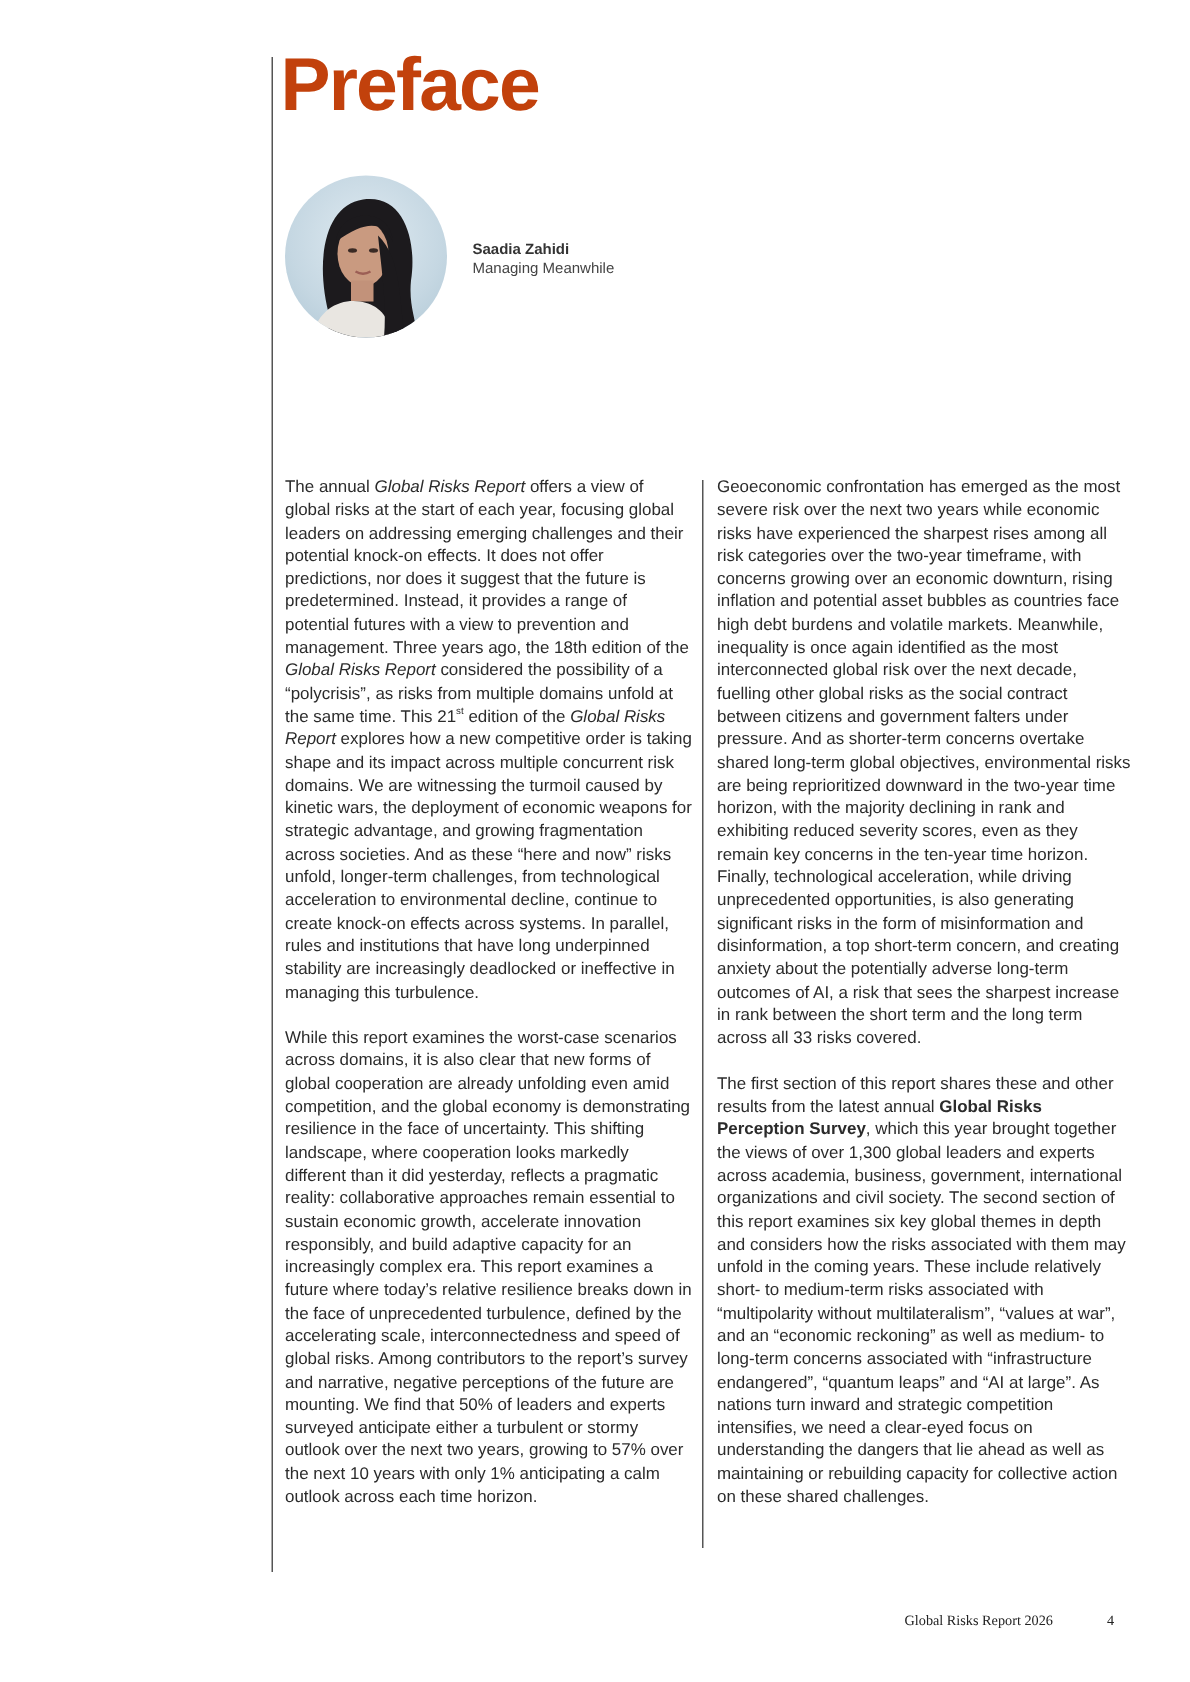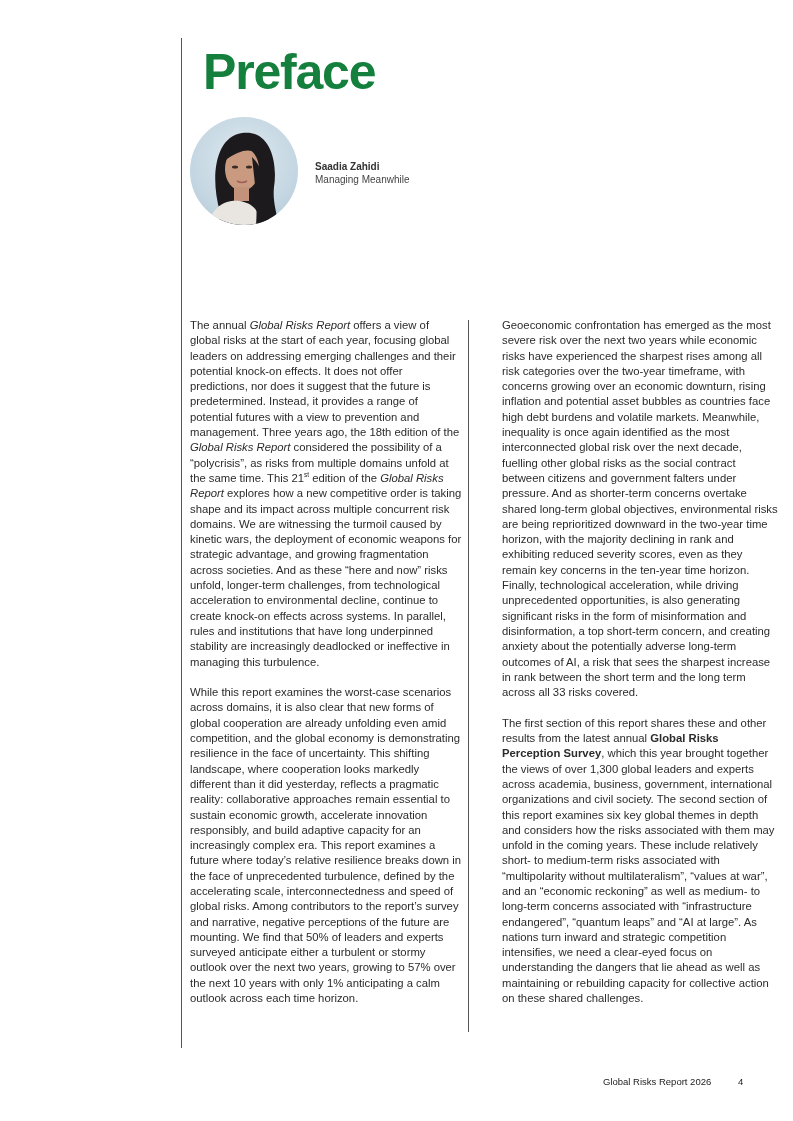--- a/index.html
+++ b/index.html
@@ -7,8 +7,8 @@
            font-family: "Liberation Sans", sans-serif; color: #2b2b2b; }
     .rule-left { position: absolute; left: 181px; top: 38px; width: 1px; height: 1010px; background: #555; }
     .rule-mid { position: absolute; left: 468px; top: 320px; width: 1px; height: 712px; background: #555; }
-    .title { position: absolute; left: 187px; top: 26px; margin: 16px; font-size: 50px; font-weight: bold;
-             color: #15803d; letter-spacing: -1.2px; line-height: 60px; }
+    .title { position: absolute; left: 187px; top: 26px; margin: 0; font-size: 50px; font-weight: bold;
+             color: #c2410c; letter-spacing: -1.2px; line-height: 60px; }
     .portrait { position: absolute; left: 190px; top: 117px; width: 108px; height: 108px; border-radius: 50%;
                 overflow: hidden; background: radial-gradient(circle at 50% 40%, #dfeaf1 0%, #c5d7e2 60%, #aec6d4 100%); }
     .author { position: absolute; left: 315px; top: 160px; font-size: 10px; line-height: 13px; }

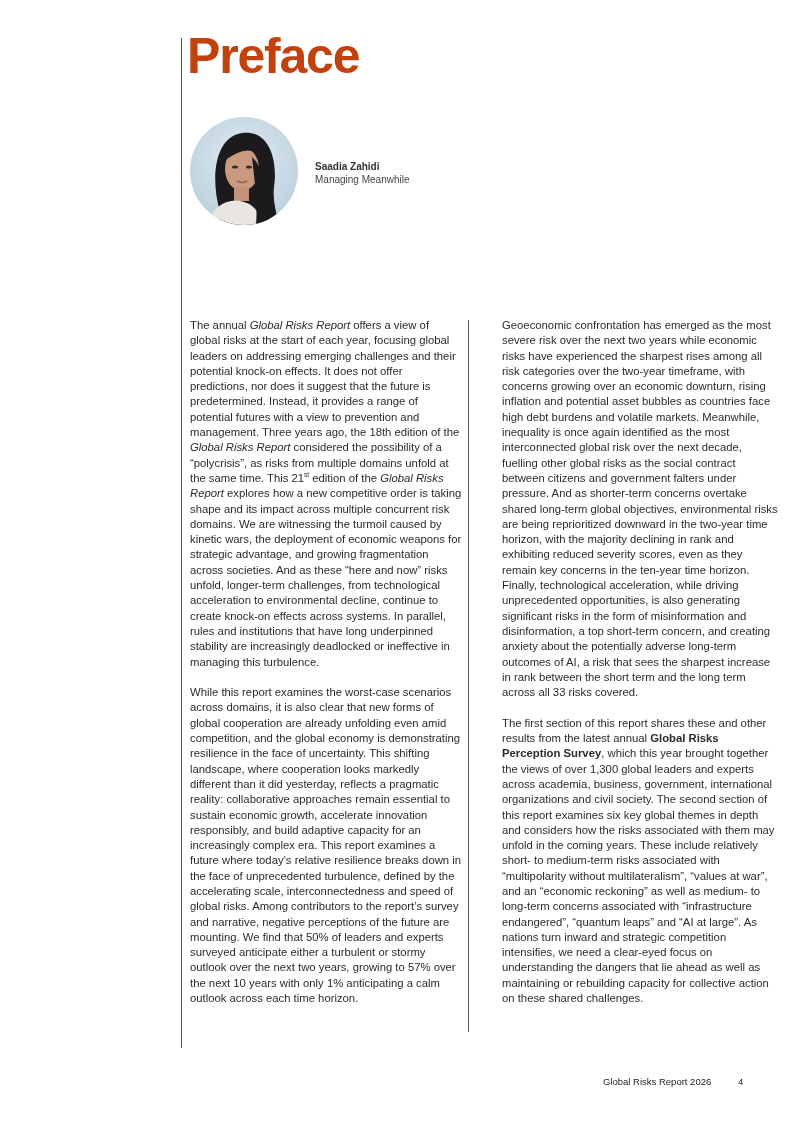--- a/index.html
+++ b/index.html
@@ -17,7 +17,7 @@
     .col { position: absolute; top: 318px; width: 272px; font-size: 11.3px; line-height: 15.3px; color: #2b2b2b; }
     .col p { margin: 0 0 15.3px 0; }
     .col-left { left: 190px; }
-    .col-right { left: 478px; width: 276px; margin-left: 24px; }
+    .col-right { left: 478px; width: 276px; }
     .footer { position: absolute; top: 1076px; left: 603px; font-size: 9.5px; color: #222; }
     .footer .page { position: absolute; left: 135px; top: 0; }
     sup { font-size: 6.5px; line-height: 0; }

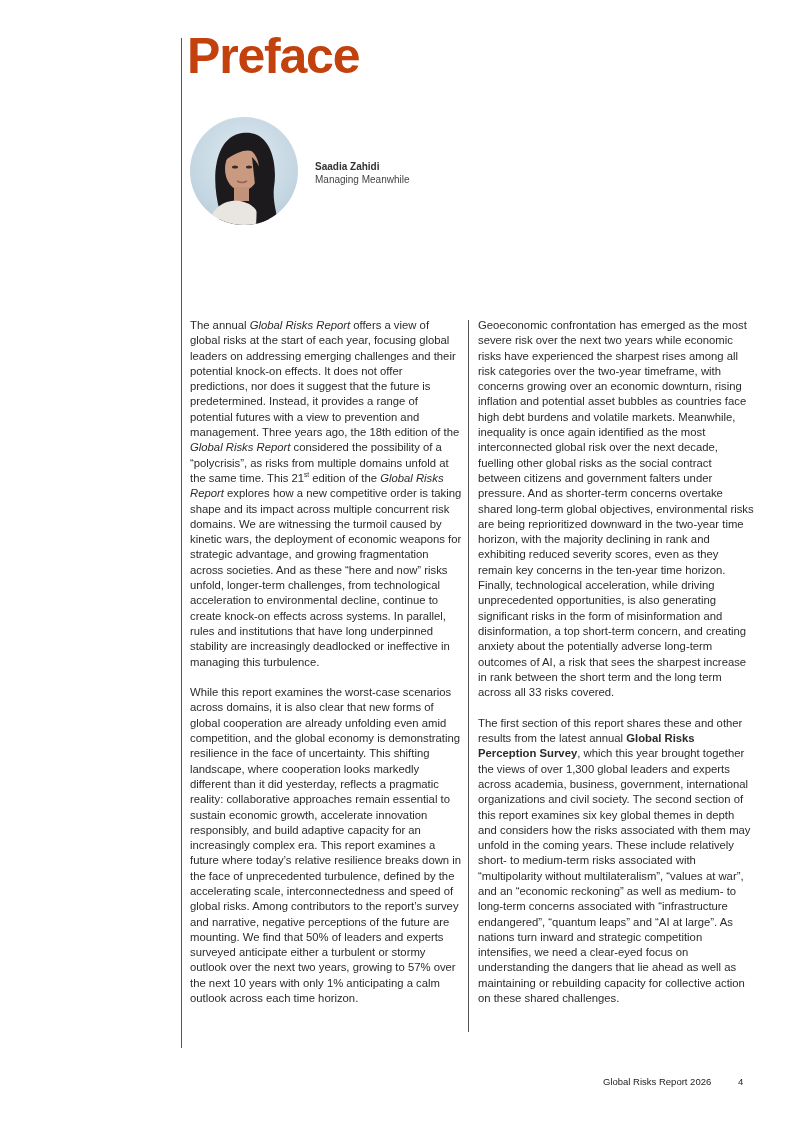--- a/index.html
+++ b/index.html
@@ -18,7 +18,7 @@
     .col p { margin: 0 0 15.3px 0; }
     .col-left { left: 190px; }
     .col-right { left: 478px; width: 276px; }
-    .footer { position: absolute; top: 1076px; left: 603px; font-size: 9.5px; color: #222; }
+    .footer { position: absolute; top: 1076px; left: 603px; font-size: 9.5px; color: #222; font-family: Liberation Serif, serif; }
     .footer .page { position: absolute; left: 135px; top: 0; }
     sup { font-size: 6.5px; line-height: 0; }
   </style>

